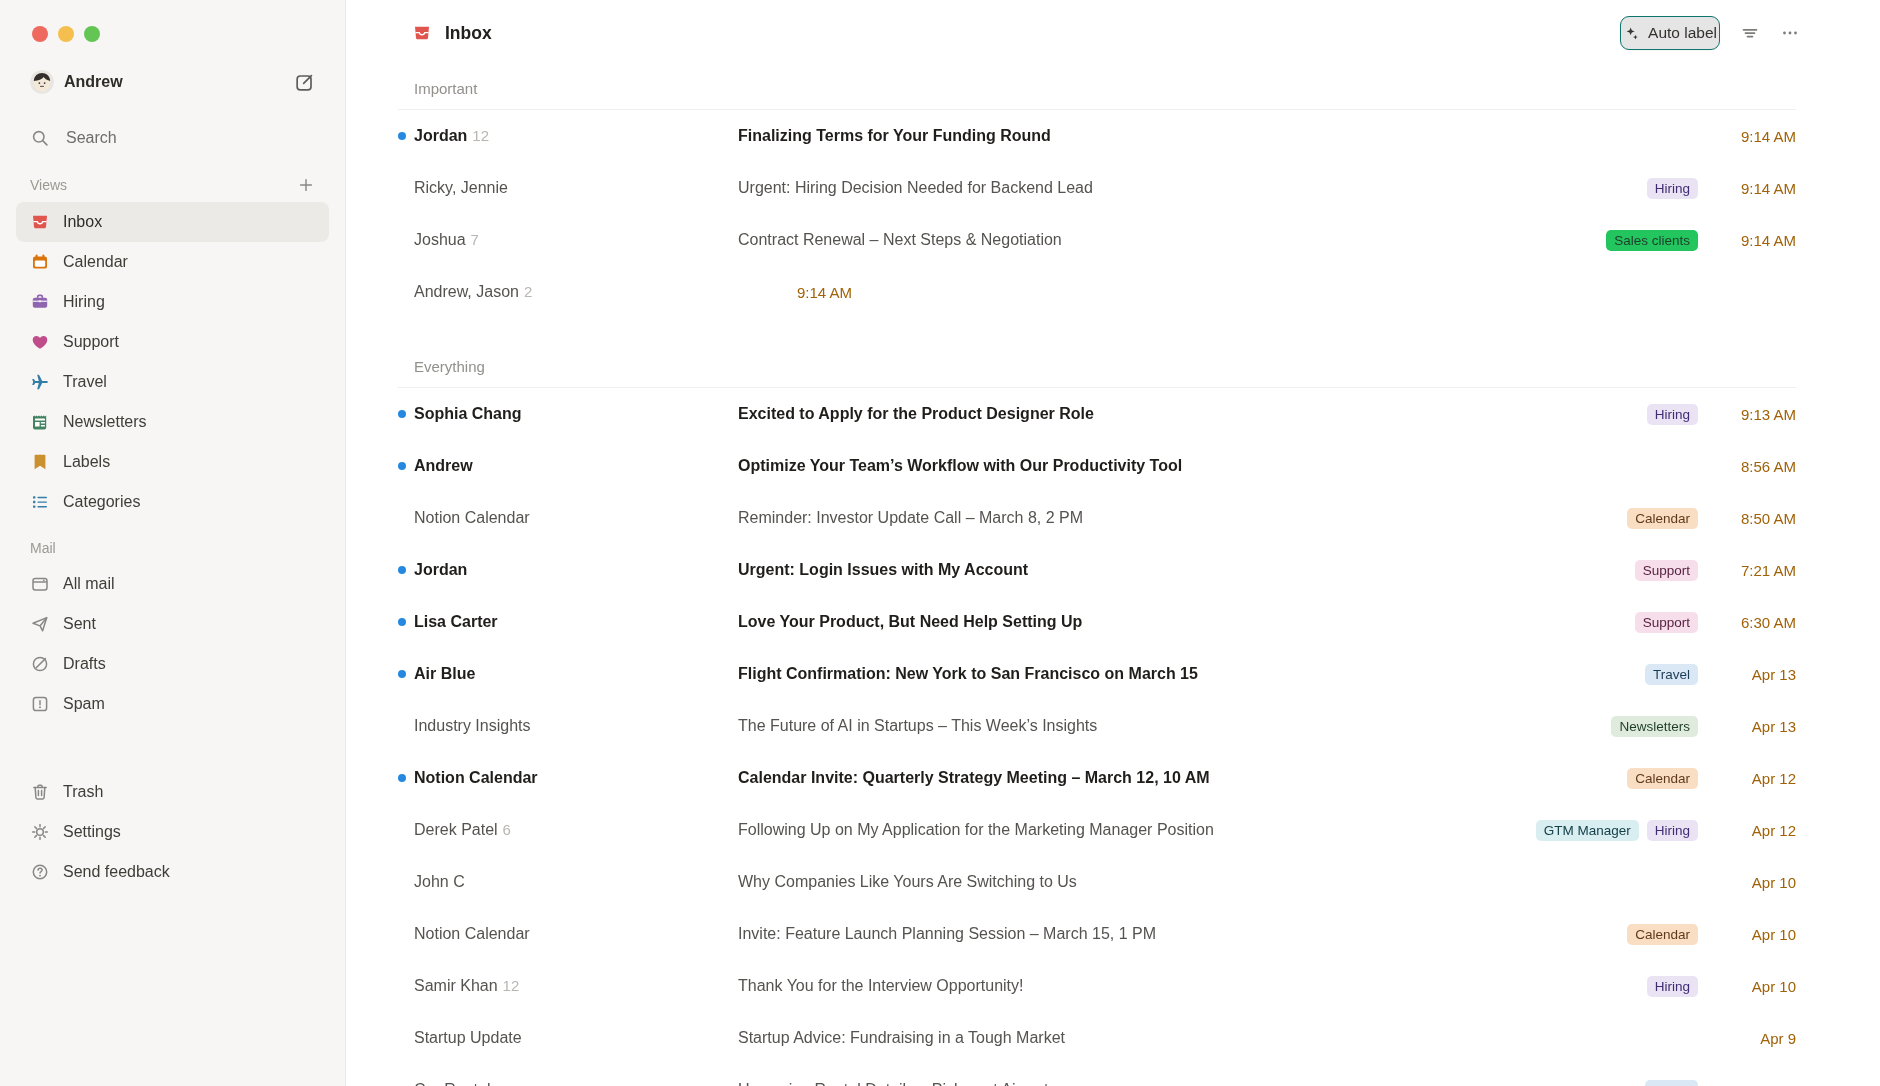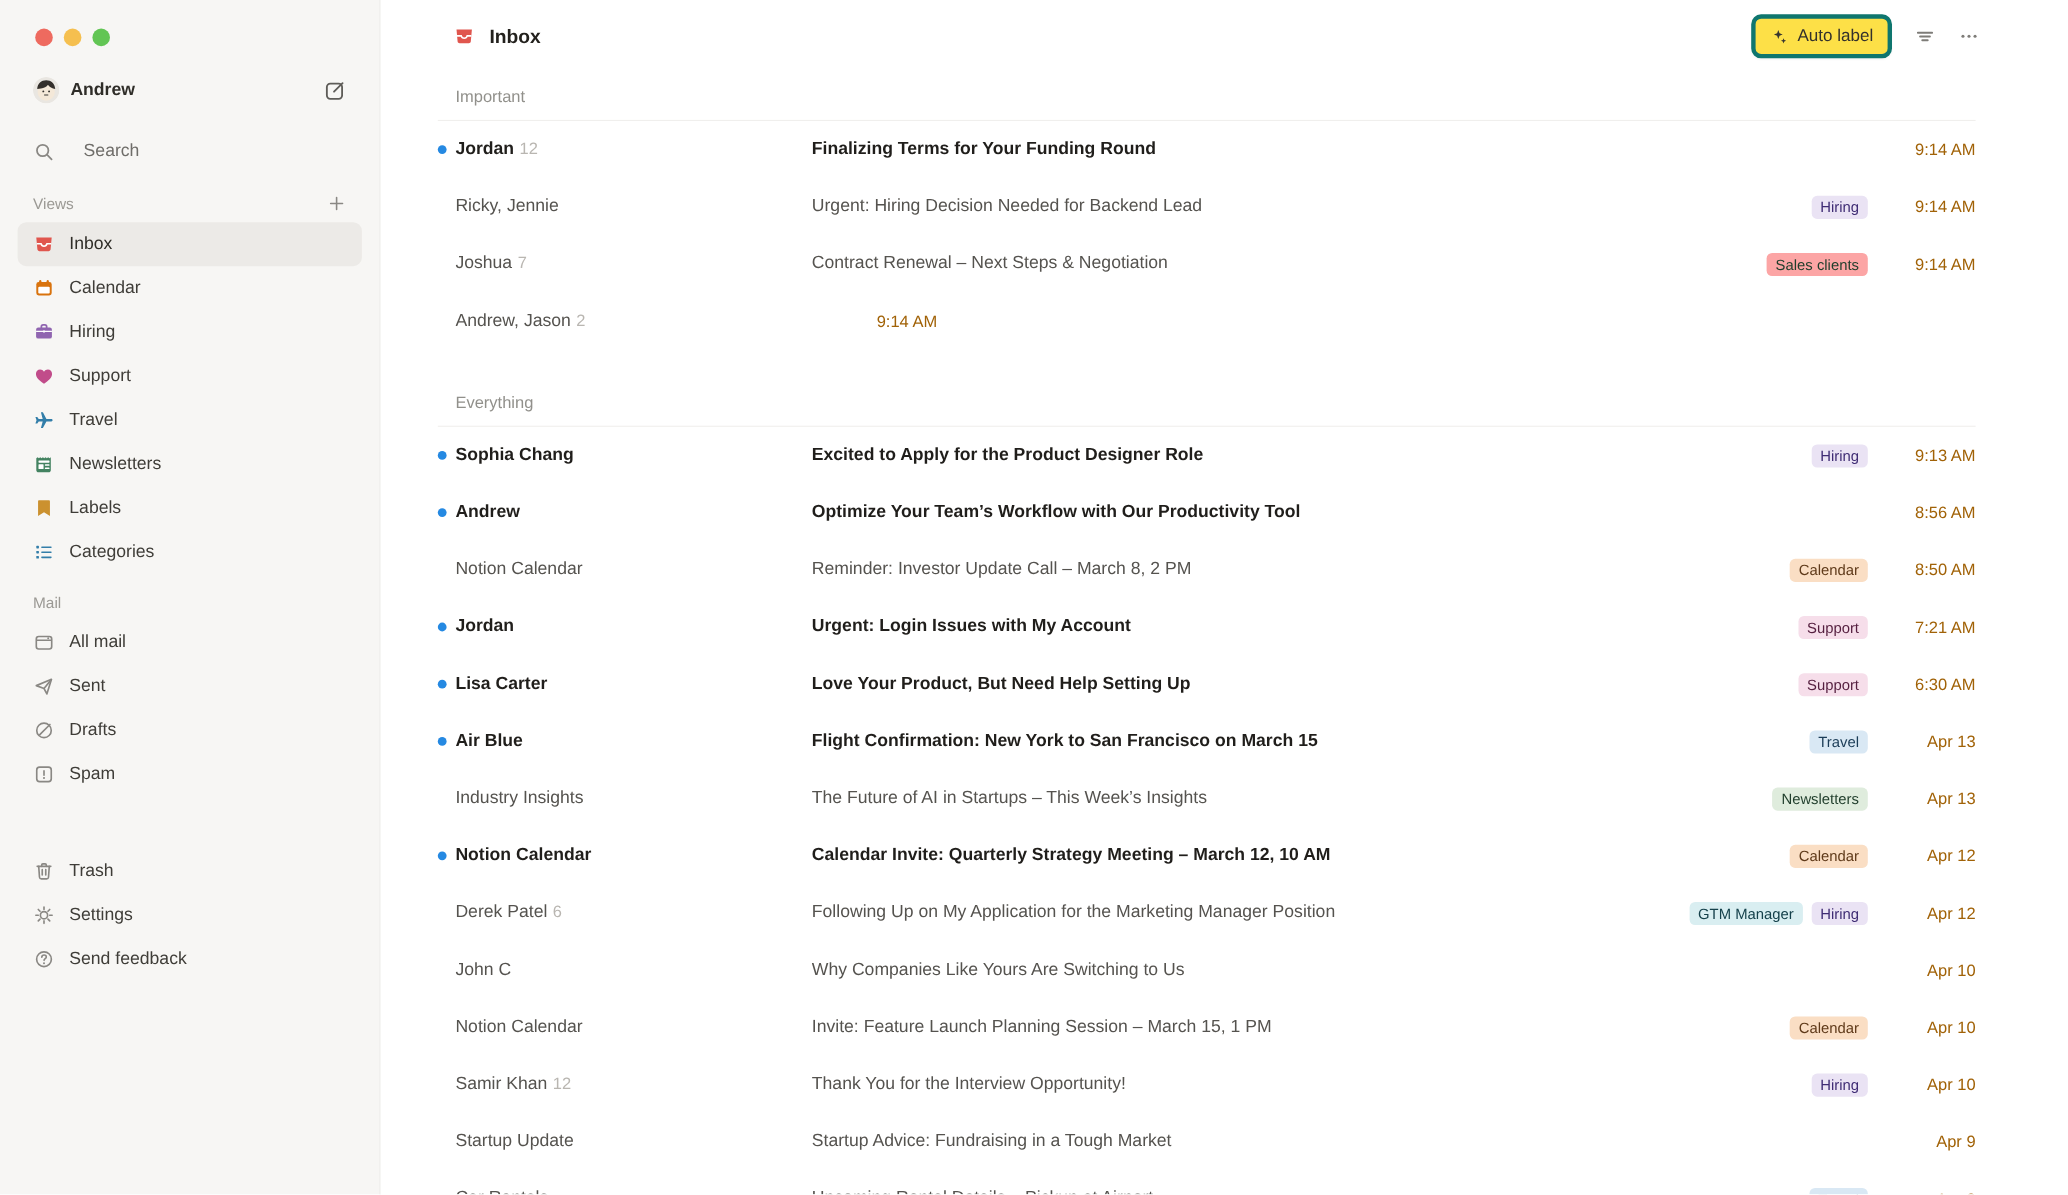--- a/index.html
+++ b/index.html
@@ -48,8 +48,8 @@
   .main-title { font-size:17.5px; font-weight:700; color:#23211D; }
   .header-right { margin-left:auto; display:flex; align-items:center; gap:20px; }
   .auto-label-btn {
-    display:flex; align-items:center; gap:8px; padding:7px 13px;
-    border:4px solid #0f766e; border-radius:9px; background:#fde047;
+    display:flex; align-items:center; gap:8px; padding:7px 2px;
+    border:1px solid #0f766e; border-radius:9px; background:#e5e5e5;
     font-size:15.5px; font-weight:500; color:#33312C; cursor:pointer;
     box-shadow:0 1px 2px rgba(0,0,0,0.04);
   }

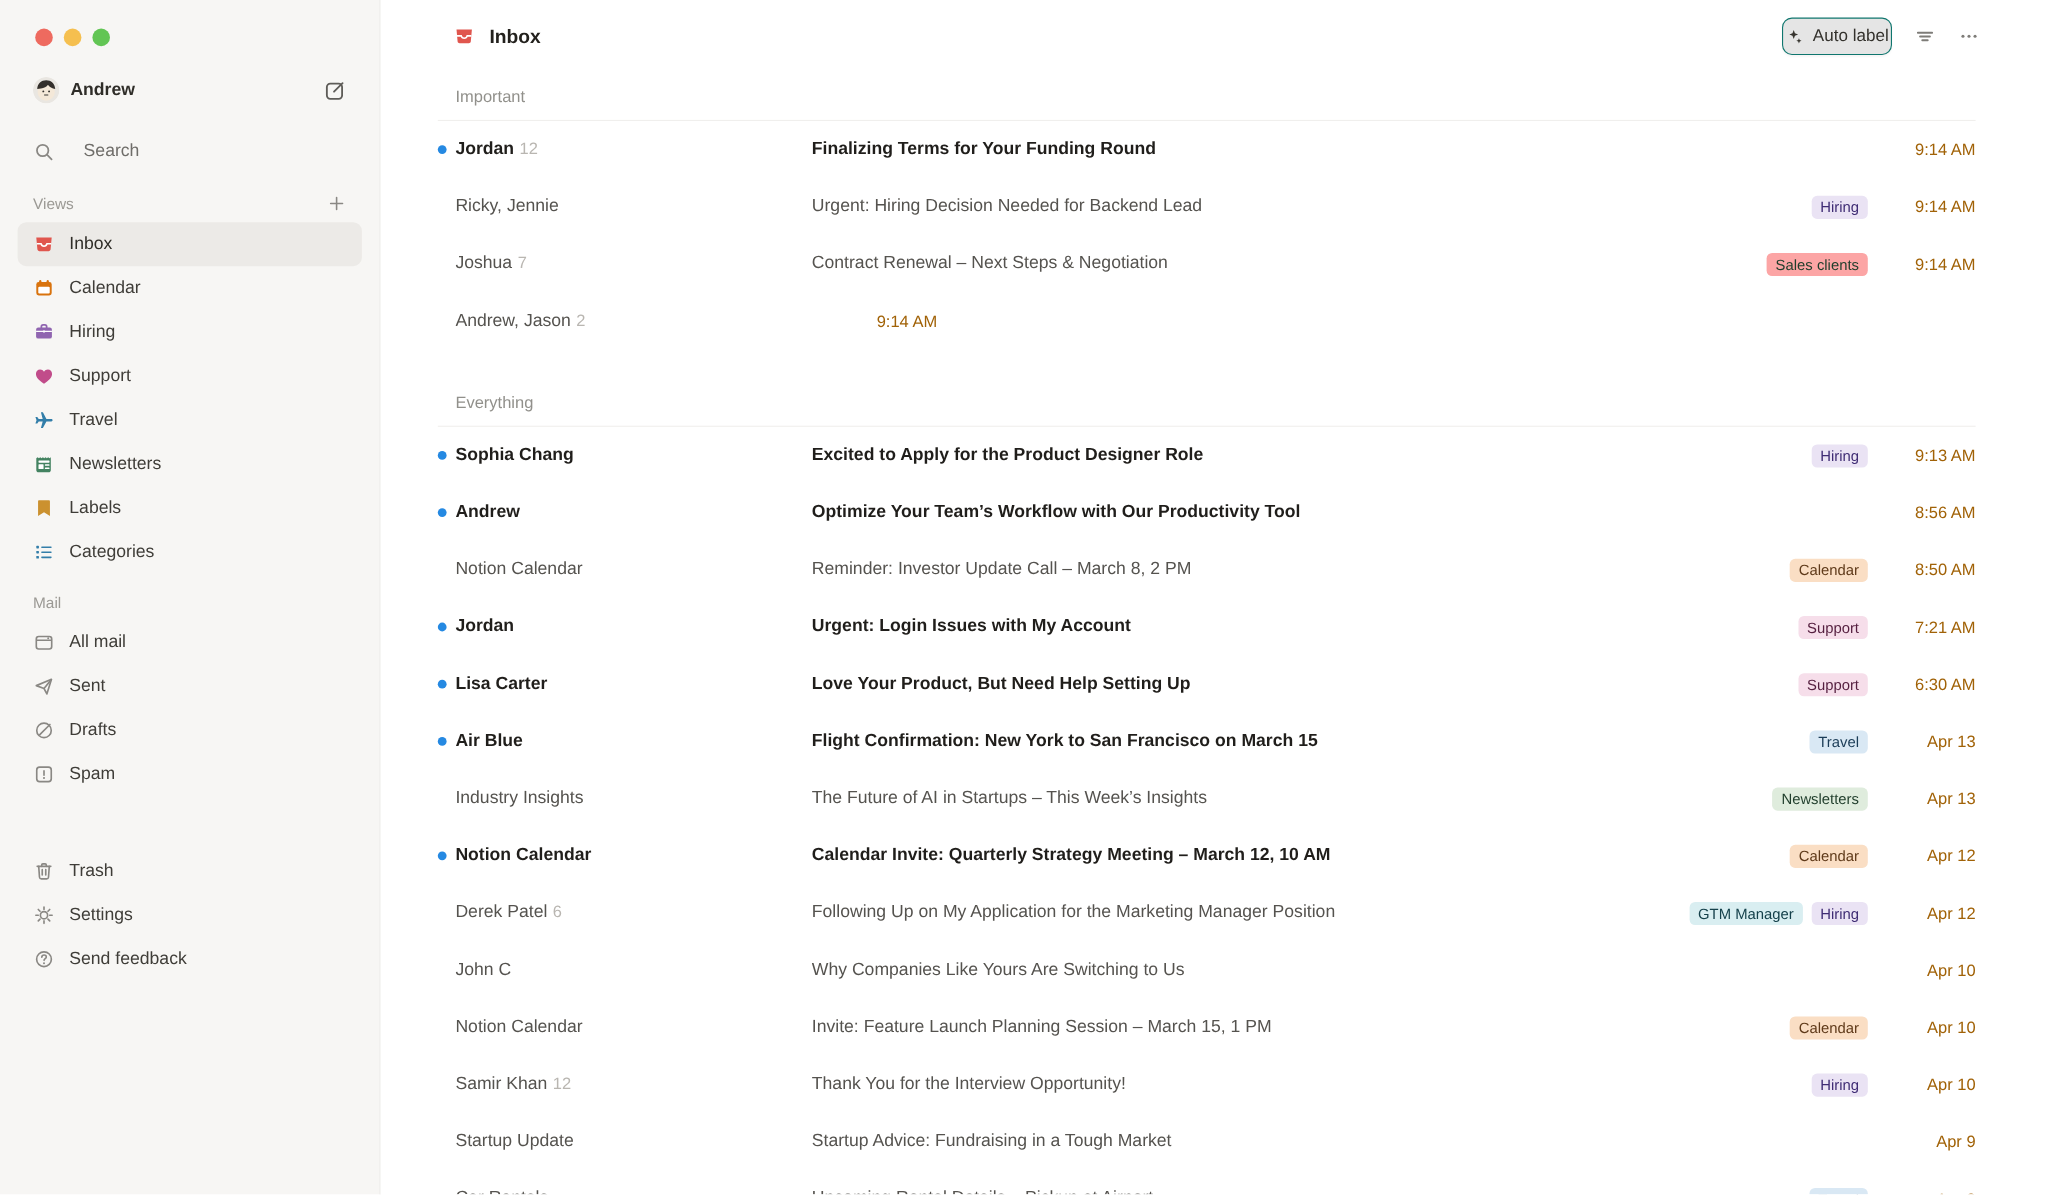--- a/index.html
+++ b/index.html
@@ -27,7 +27,7 @@
   .account-name { font-size:16px; font-weight:700; color:#2F2D28; flex:1; }
   .icon-btn { display:inline-flex; align-items:center; justify-content:center; cursor:pointer; }
 
-  .search { display:flex; align-items:center; gap:26px; padding:16px 14px 10px 14px; color:#6F6D69; font-size:16px; margin-top:14px; cursor:pointer; }
+  .search { display:flex; align-items:center; gap:16px; padding:16px 14px 10px 14px; color:#6F6D69; font-size:16px; margin-top:14px; cursor:pointer; }
 
   .group-head { display:flex; align-items:center; padding:18px 14px 8px 14px; font-size:14px; color:#9B9994;gap:10px; }
   .group-head .spacer { flex:1; }

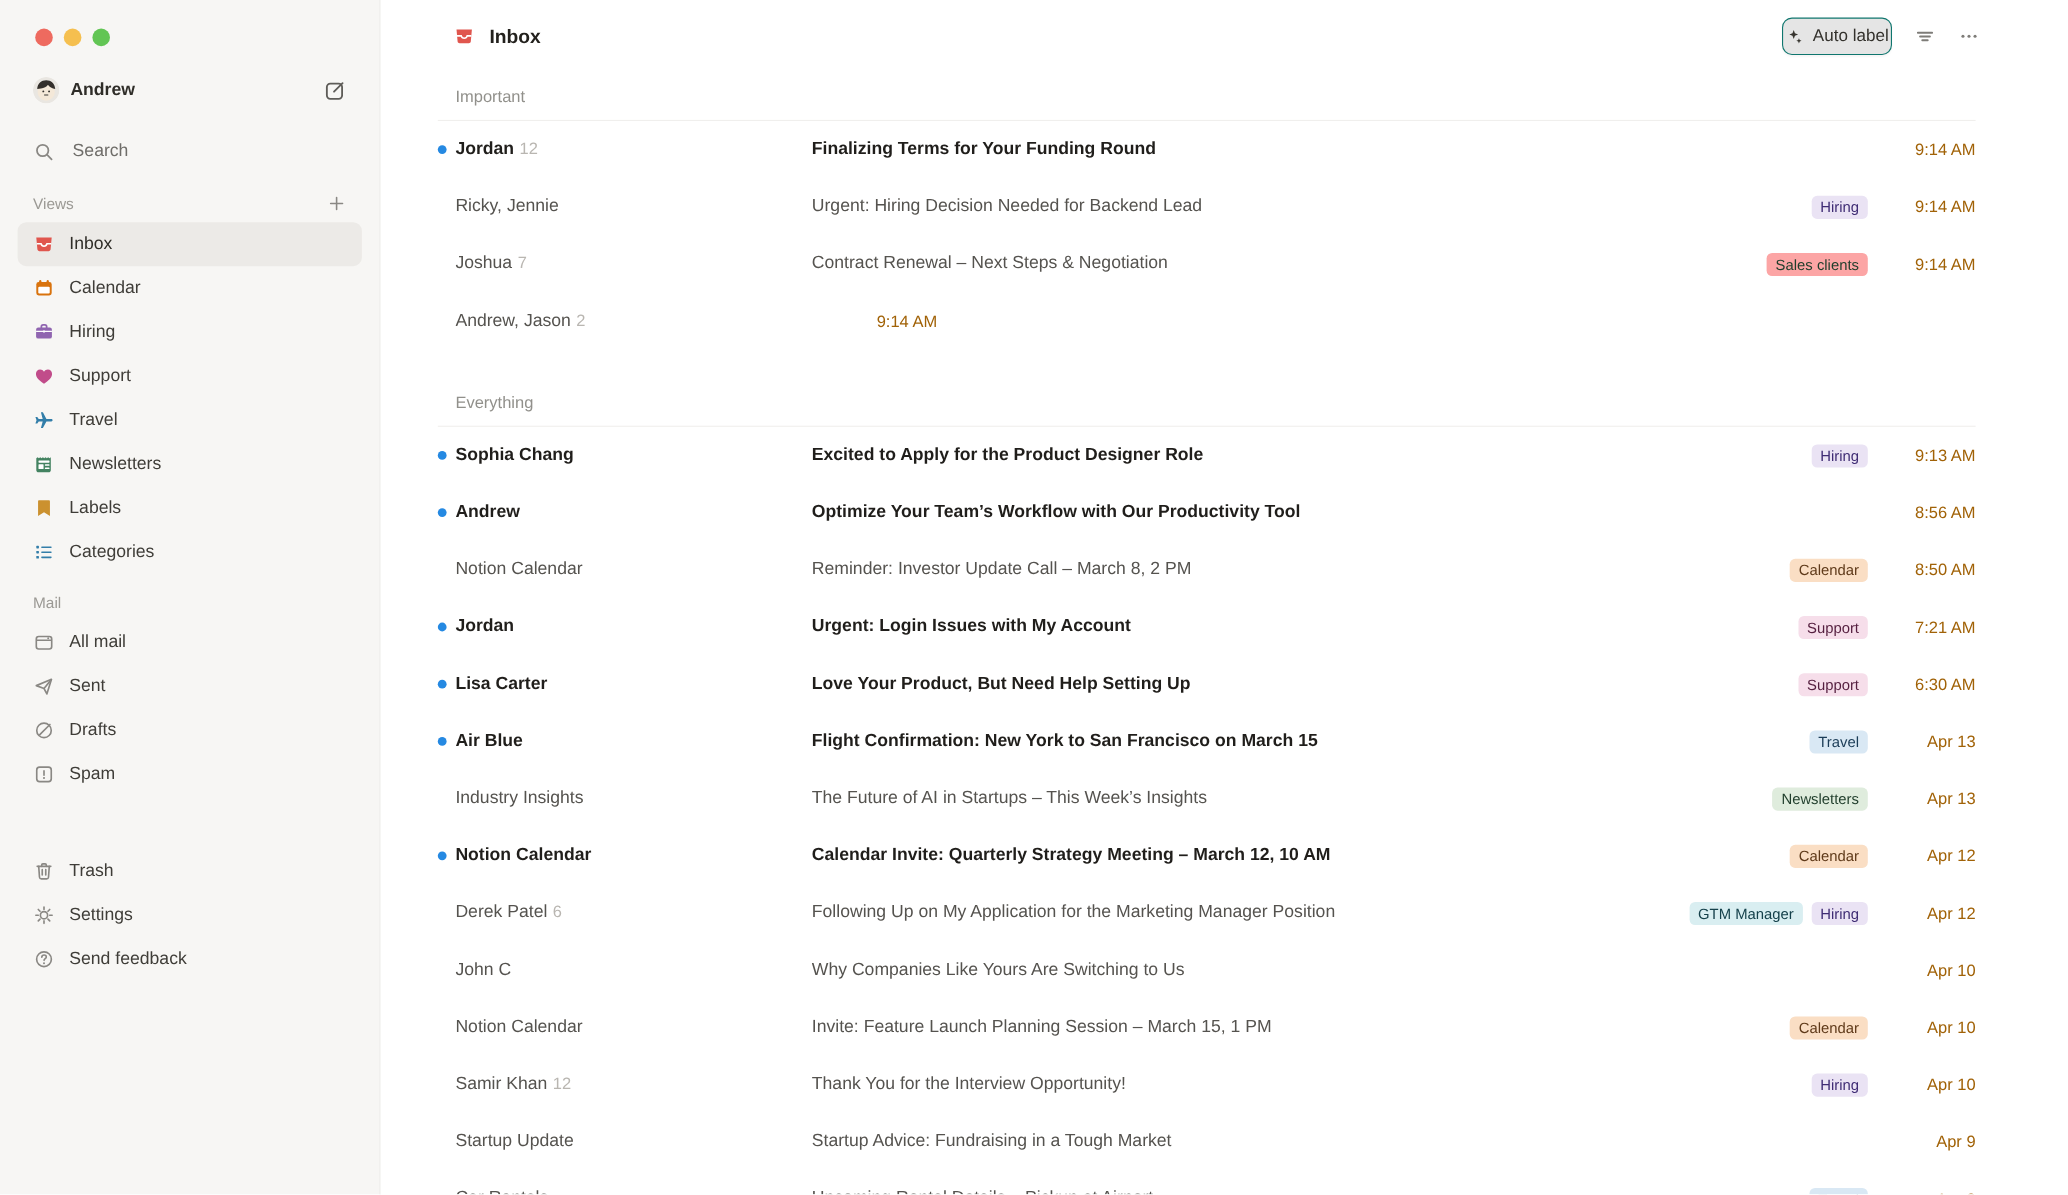--- a/index.html
+++ b/index.html
@@ -350,7 +350,7 @@
     <span class="sender-col"><span class="sender-name">Joshua</span><span class="count">7</span></span>
     <span class="subject-col">Contract Renewal – Next Steps &amp; Negotiation</span>
     <span class="tags-col">
-                <span class="tag" style="background: #fca5a5; color: rgb(31, 61, 43);">Sales clients</span>
+                <span class="tag" style="background: #22c55e; color: rgb(31, 61, 43);">Sales clients</span>
               </span>
     <span class="time-col">9:14 AM</span>
   </div>

